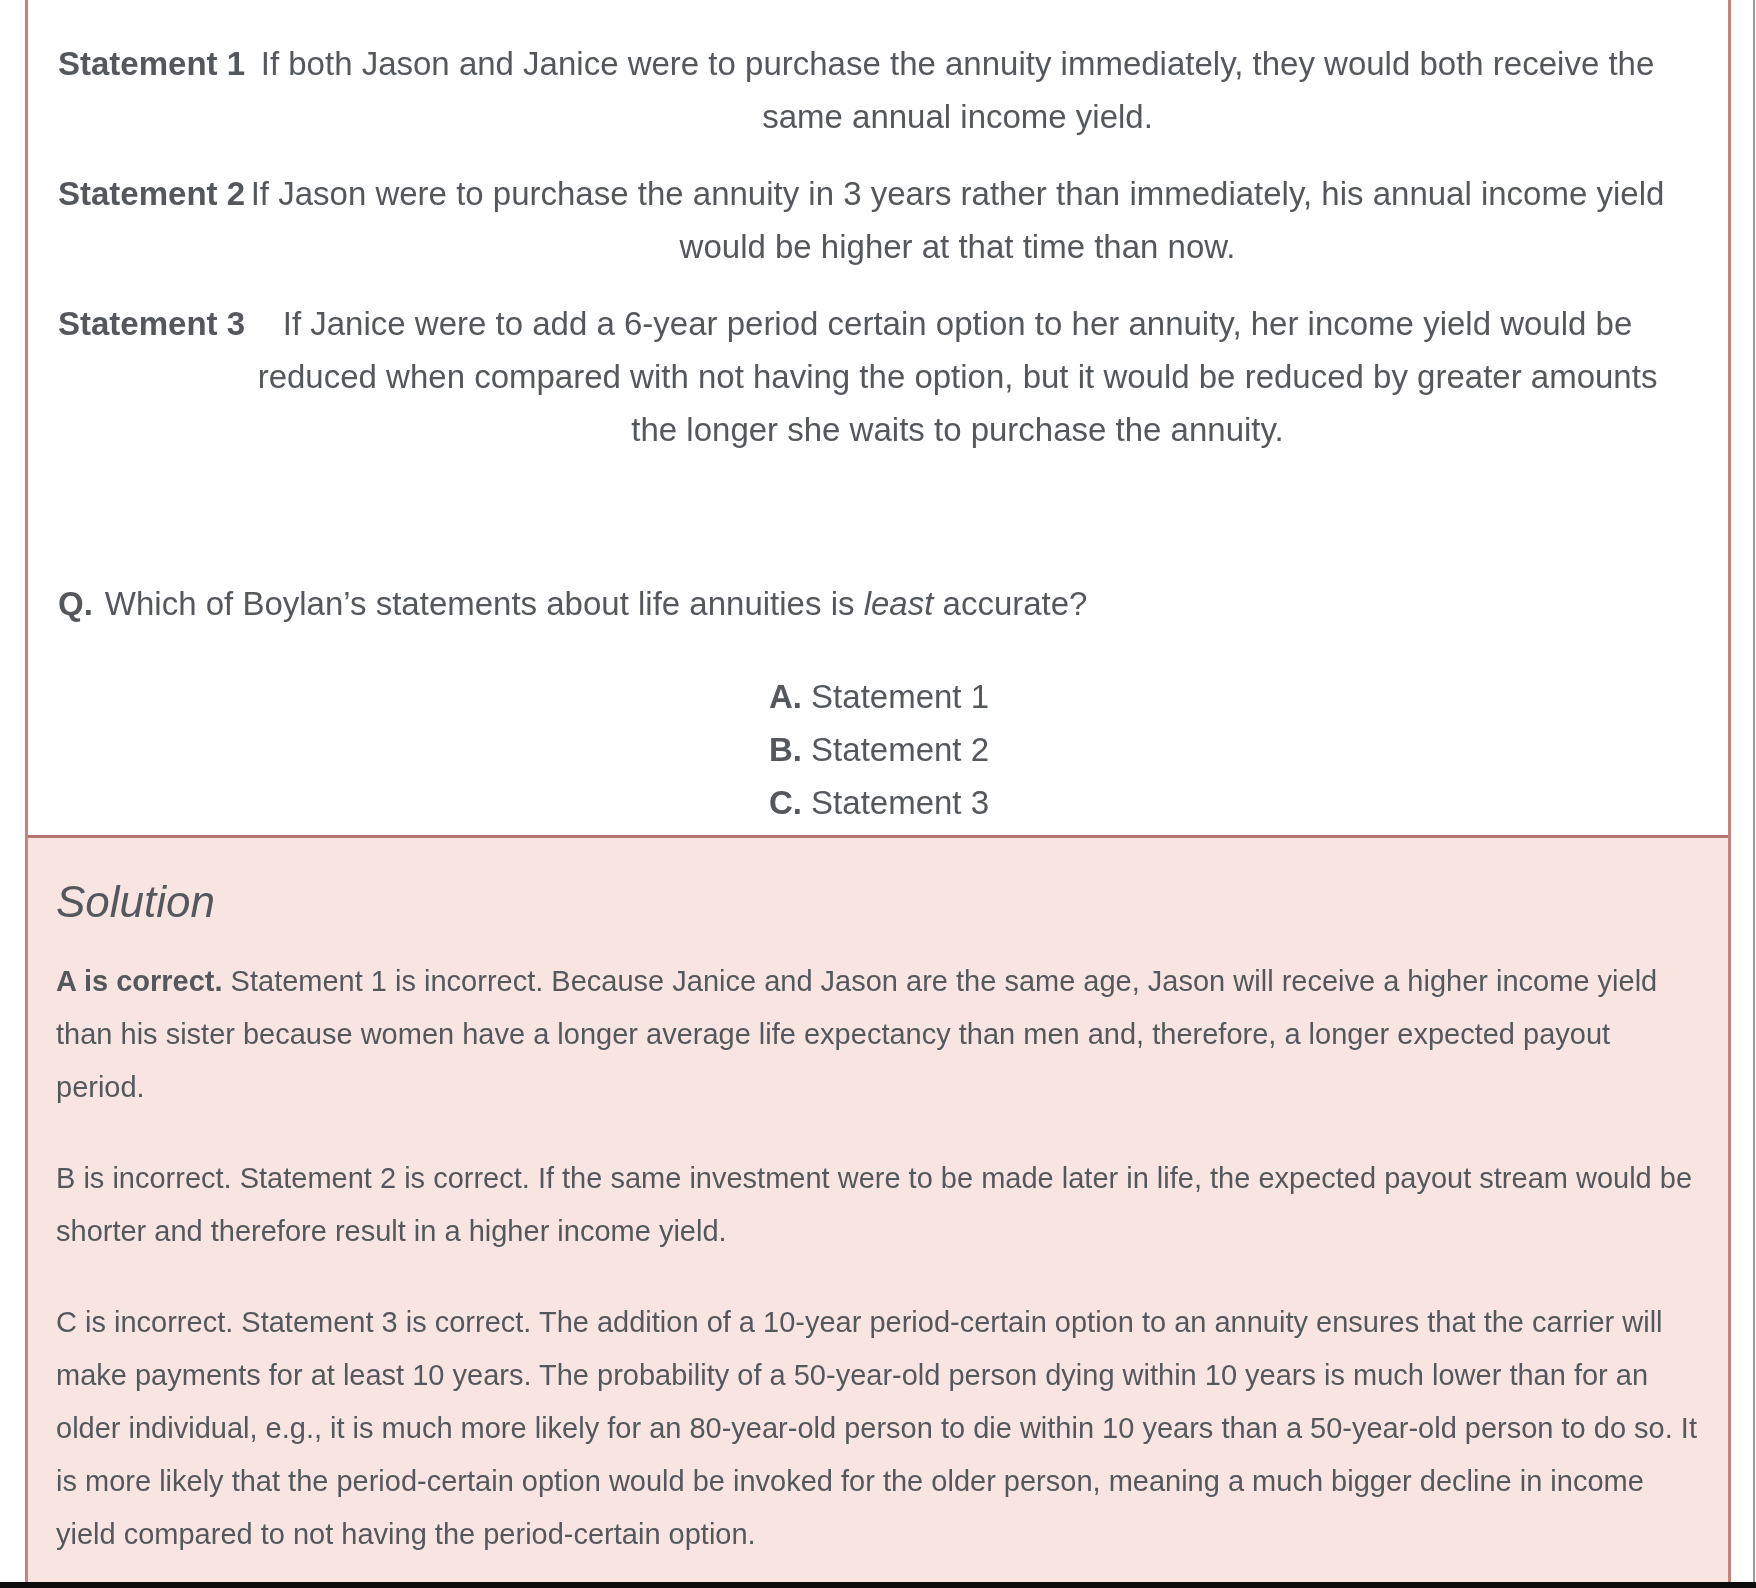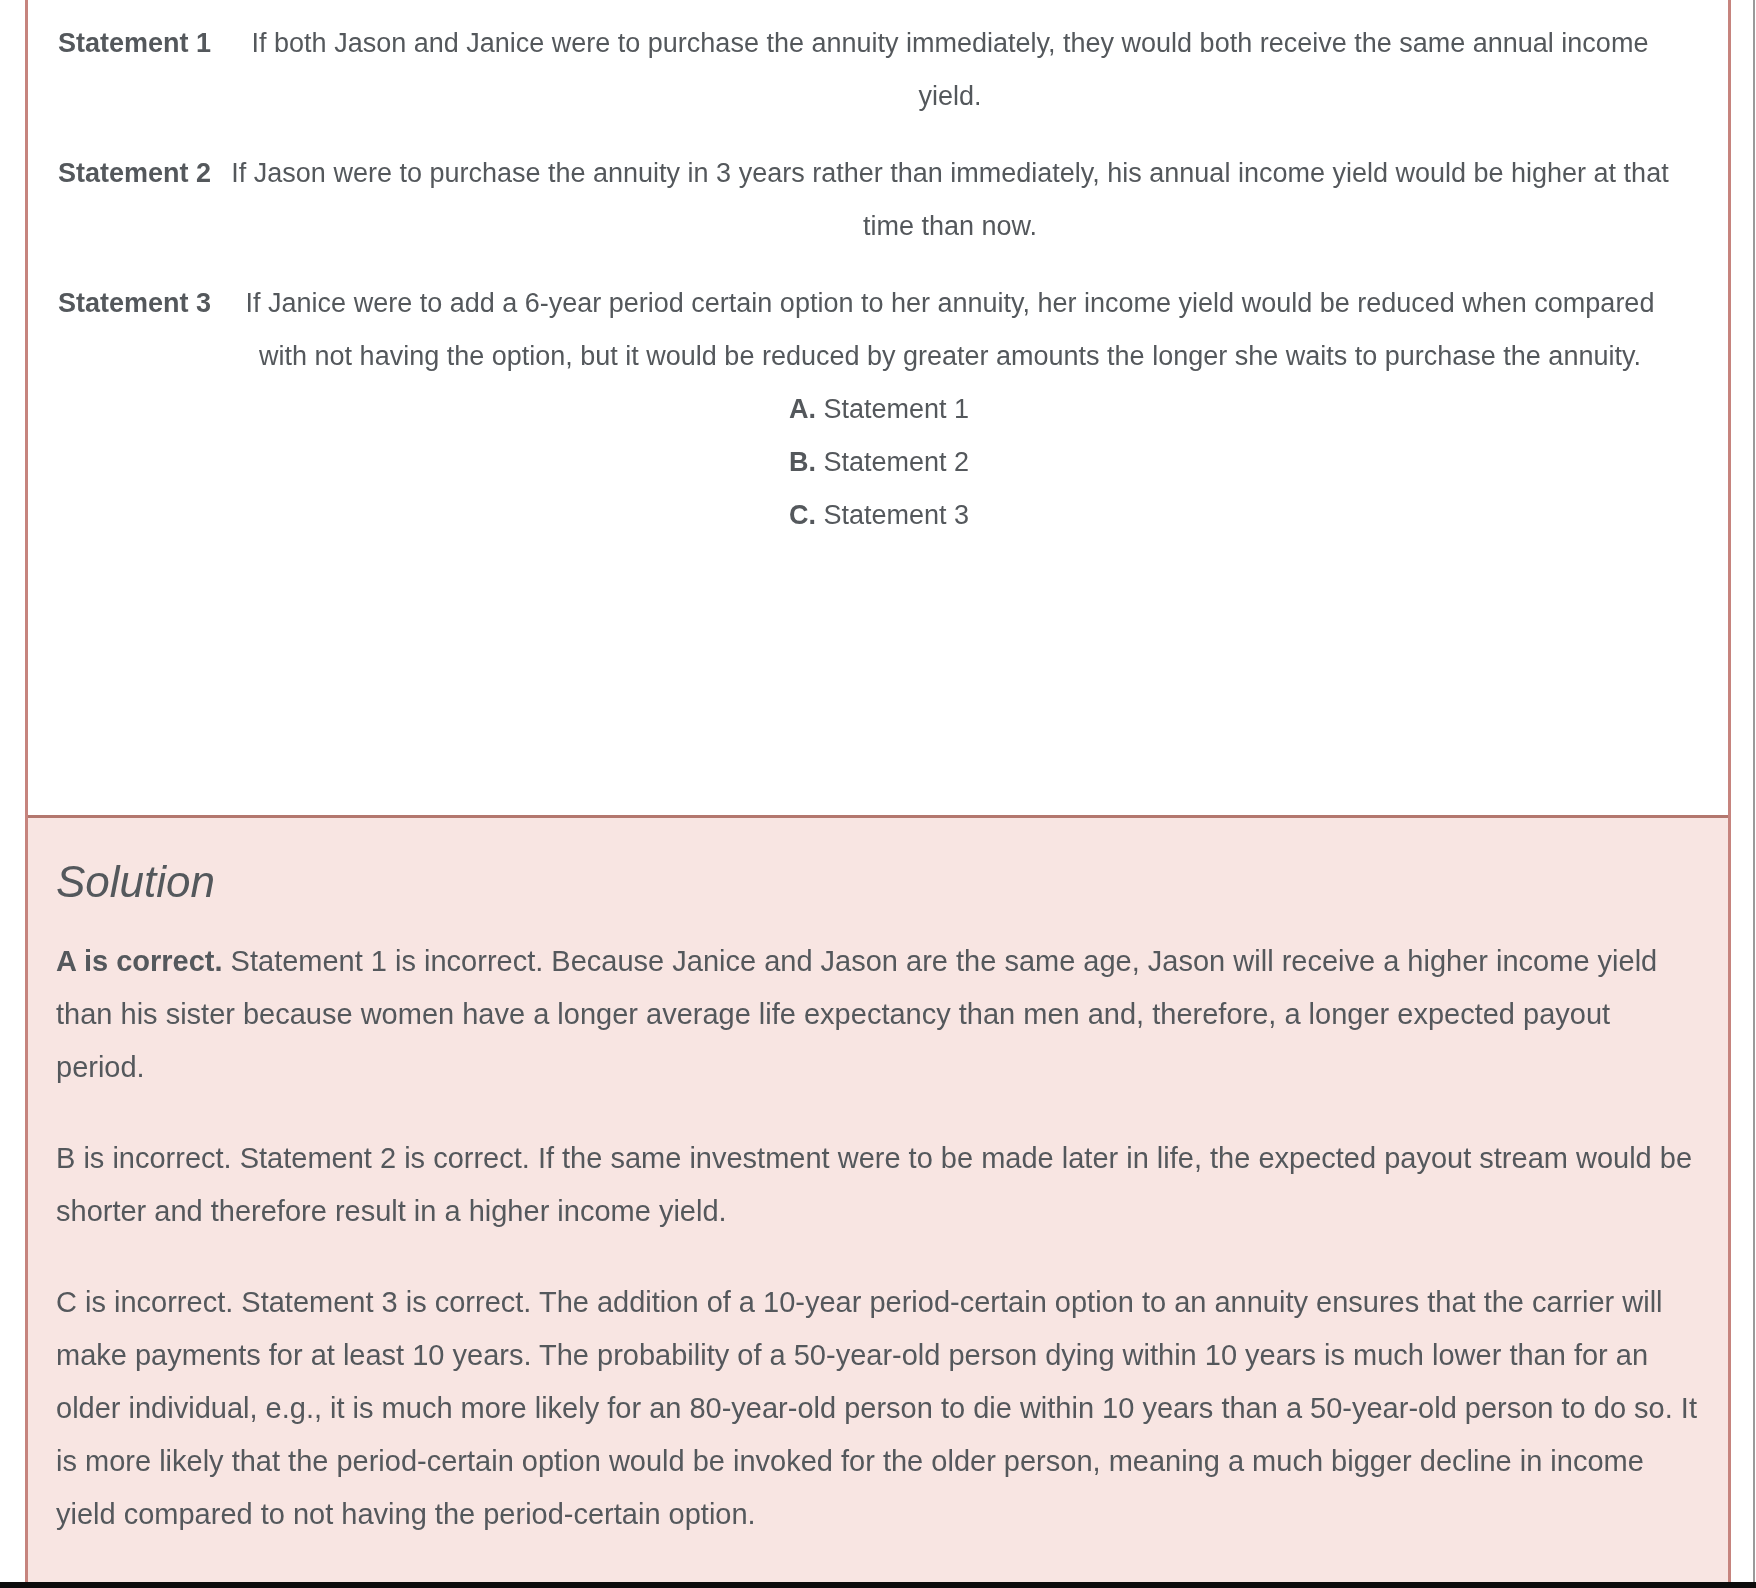--- a/index.html
+++ b/index.html
@@ -23,7 +23,7 @@
     box-sizing:border-box;
     height:815px;
     padding:17px 28px 13px 30px;
-    font-size:27px;line-height:53px;
+    font-size:33px;line-height:53px;margin-top:20px;
   }
   .statement-row{display:flex;}
   .statement-row + .statement-row{margin-top:24px;}

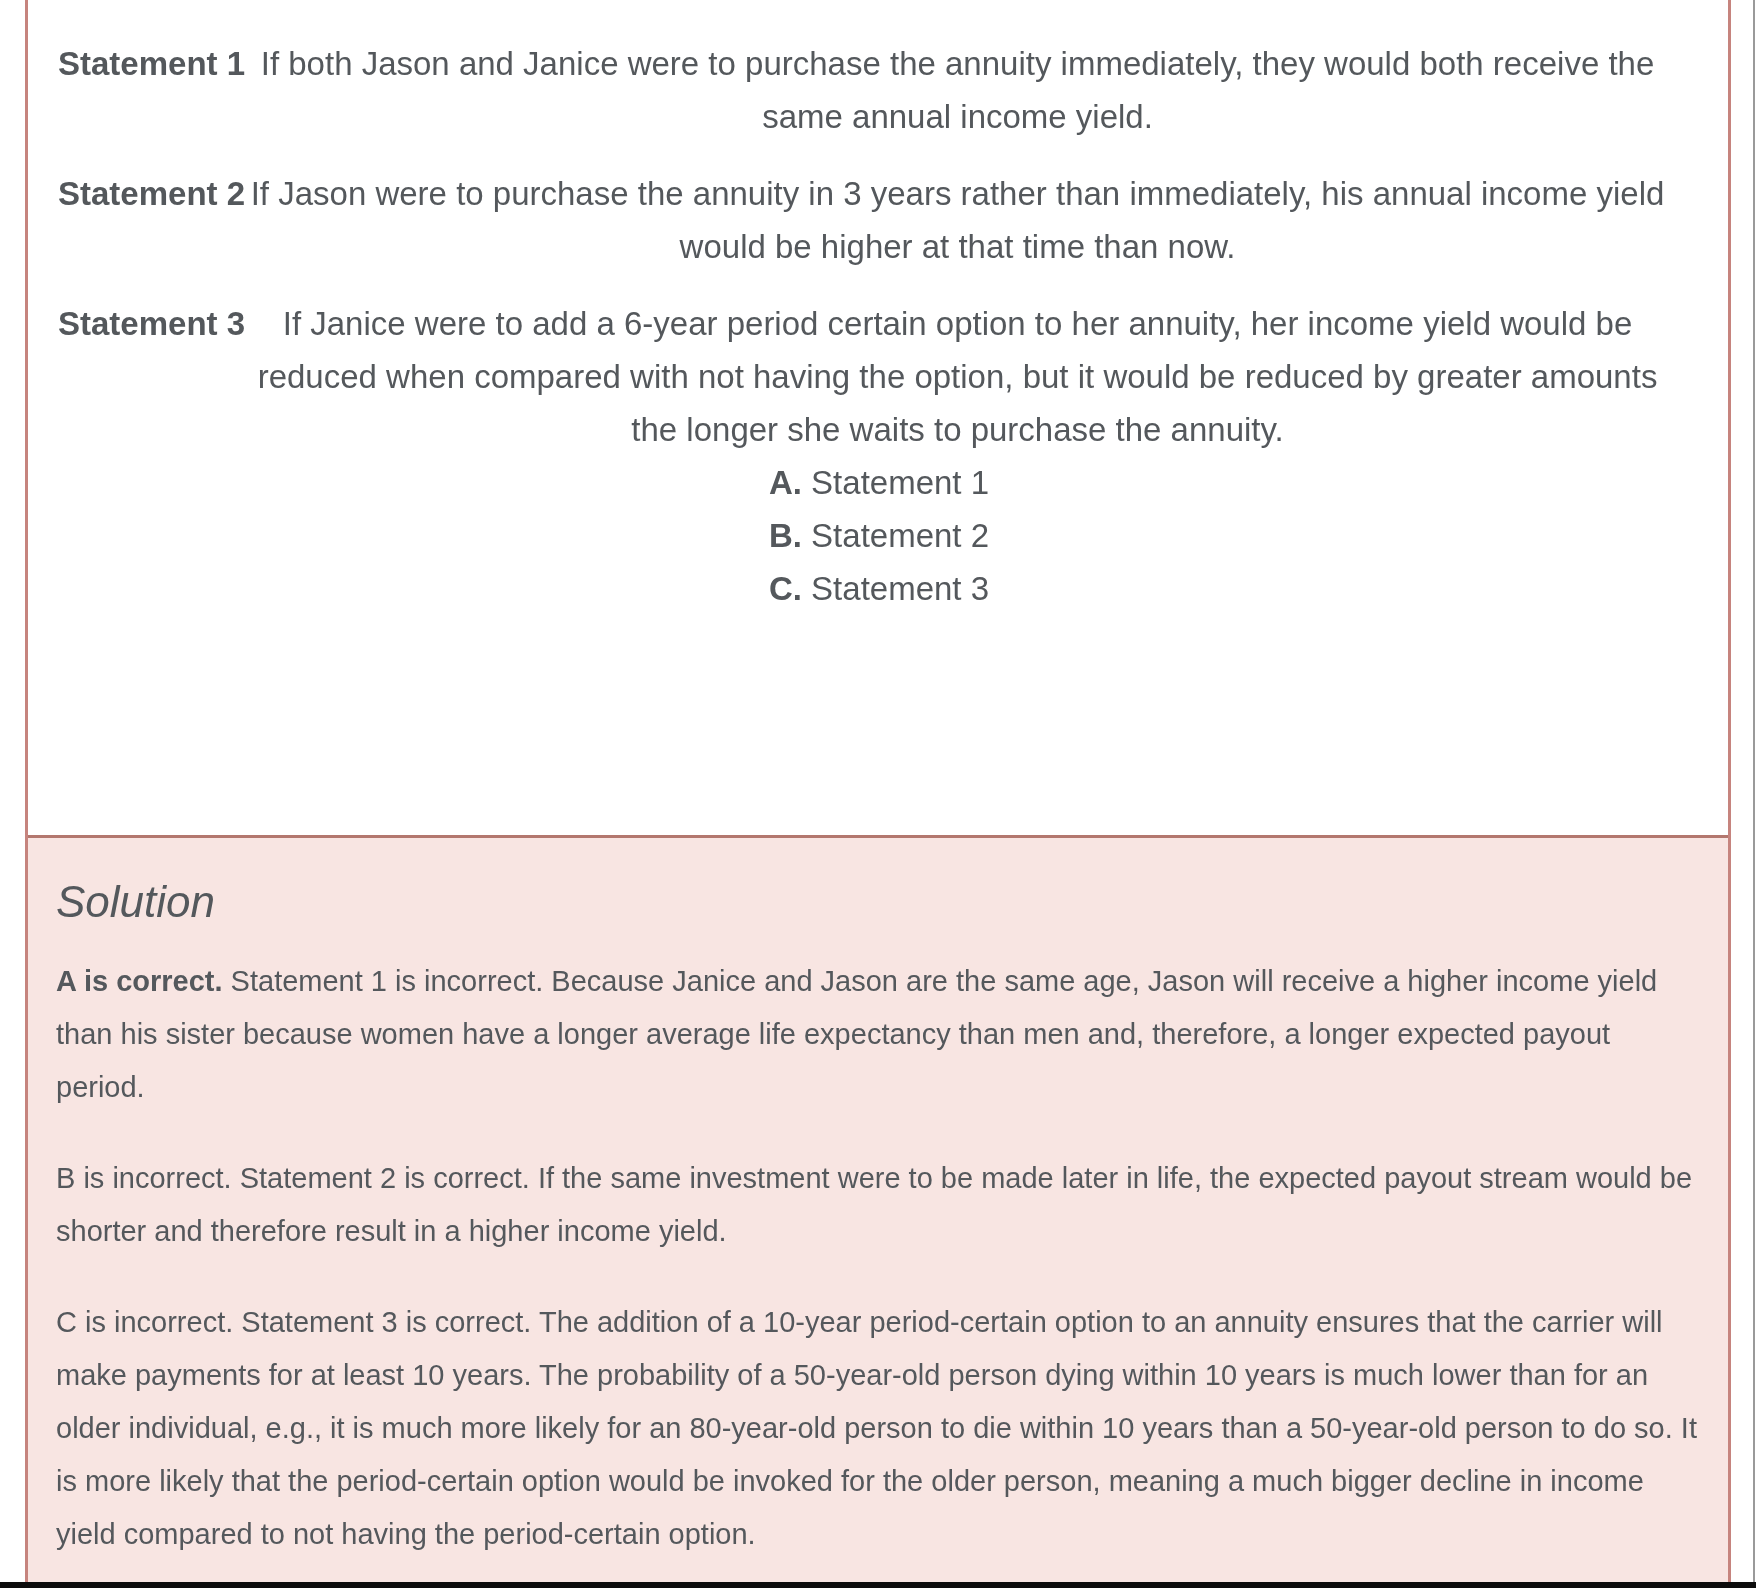--- a/index.html
+++ b/index.html
@@ -86,6 +86,7 @@
         </div>
       </div>
 
+      <p class="question-line"><span class="question-prefix">Q.</span><span>Which of Boylan’s statements about life annuities is </span><span class="question-italic">least</span><span> accurate?</span></p>
 
       <div class="choices">
         <div class="choice-row"><span class="choice-letter">A.</span> <span>Statement 1</span></div>

